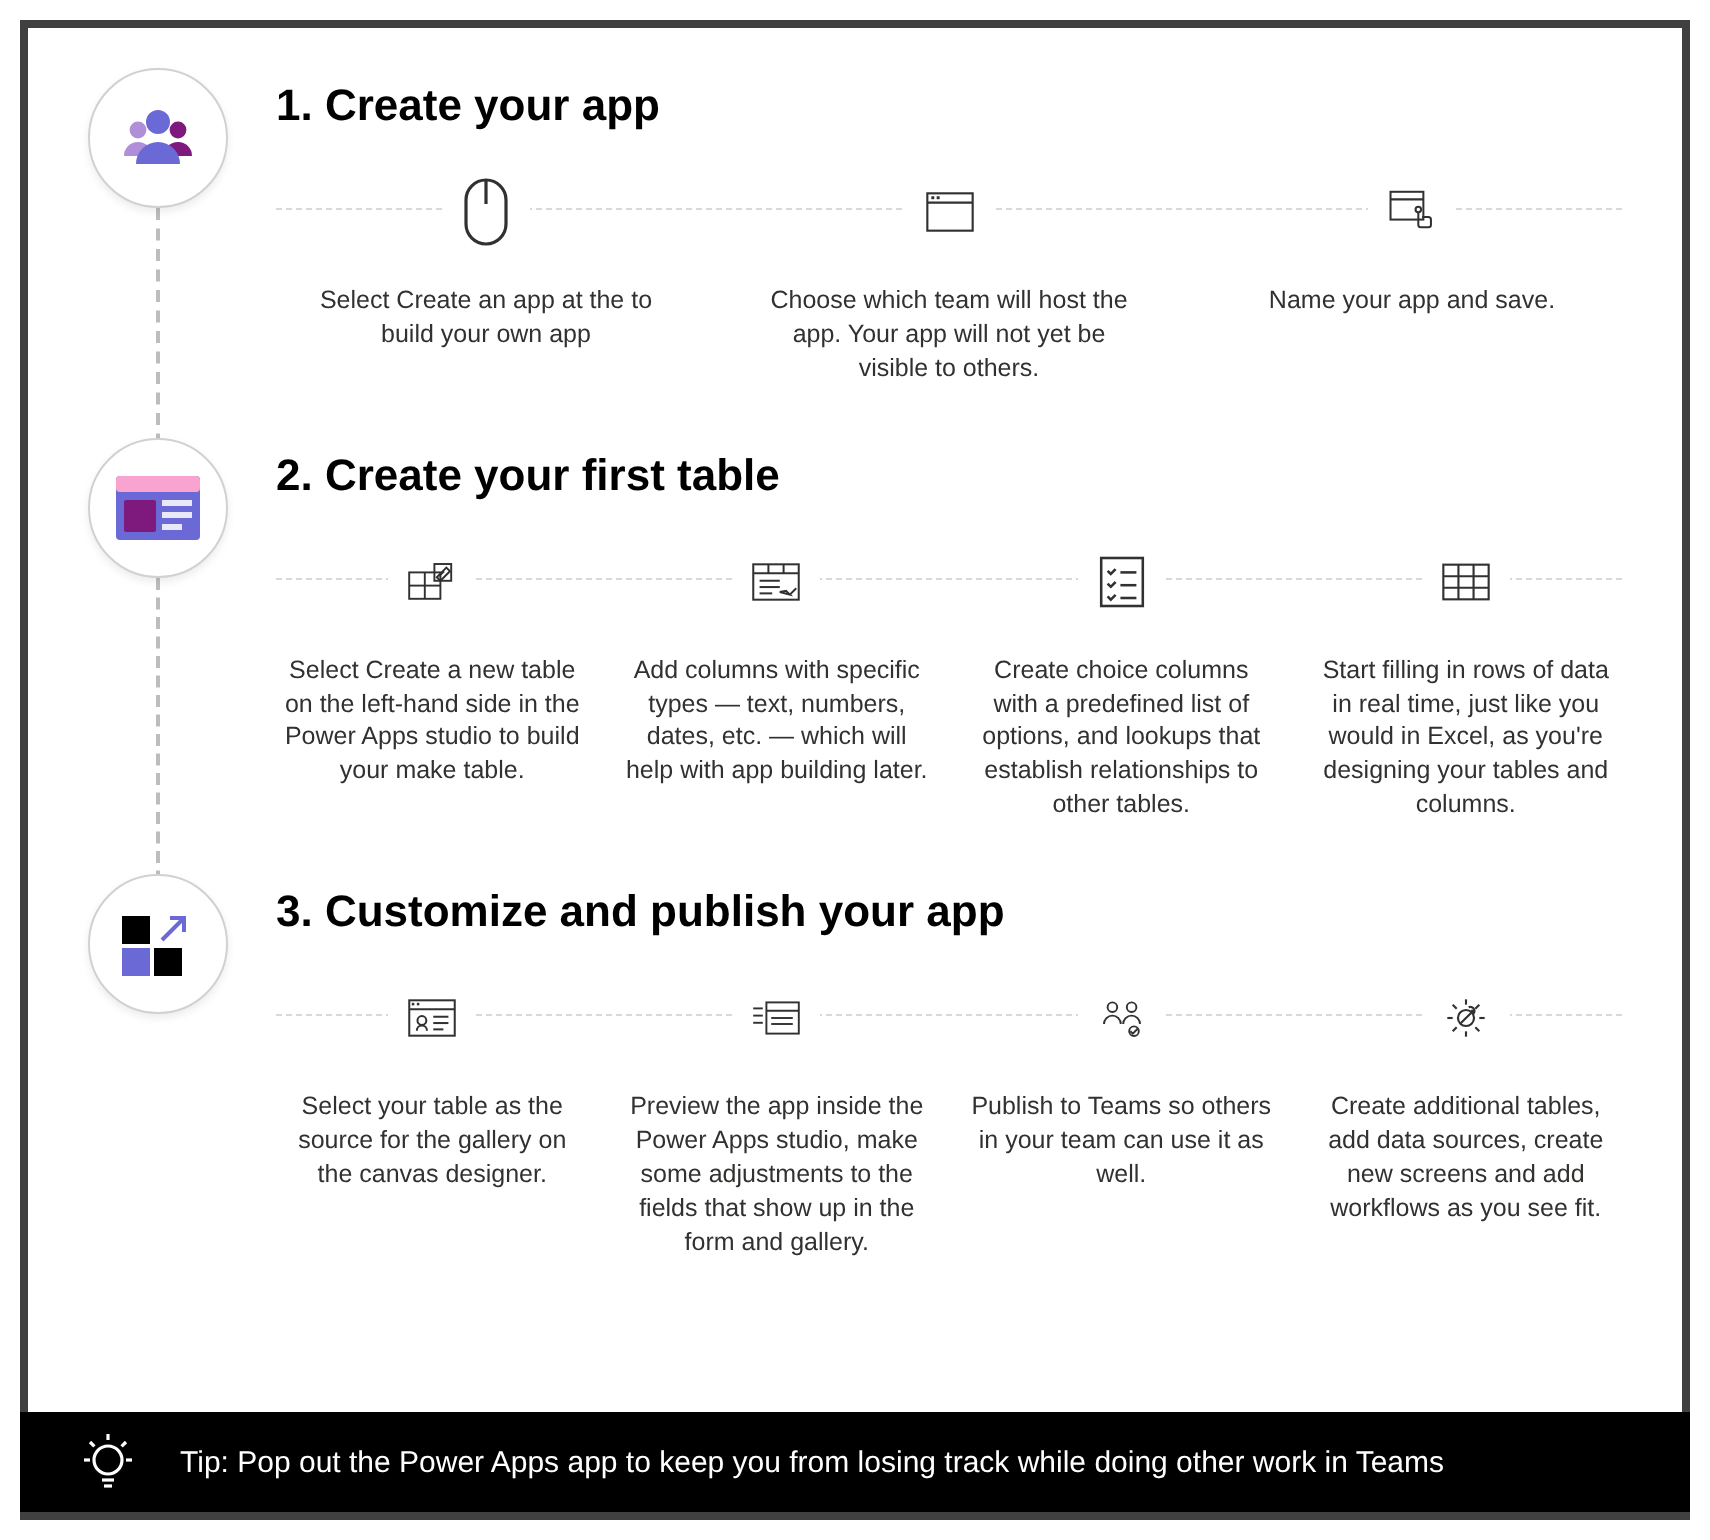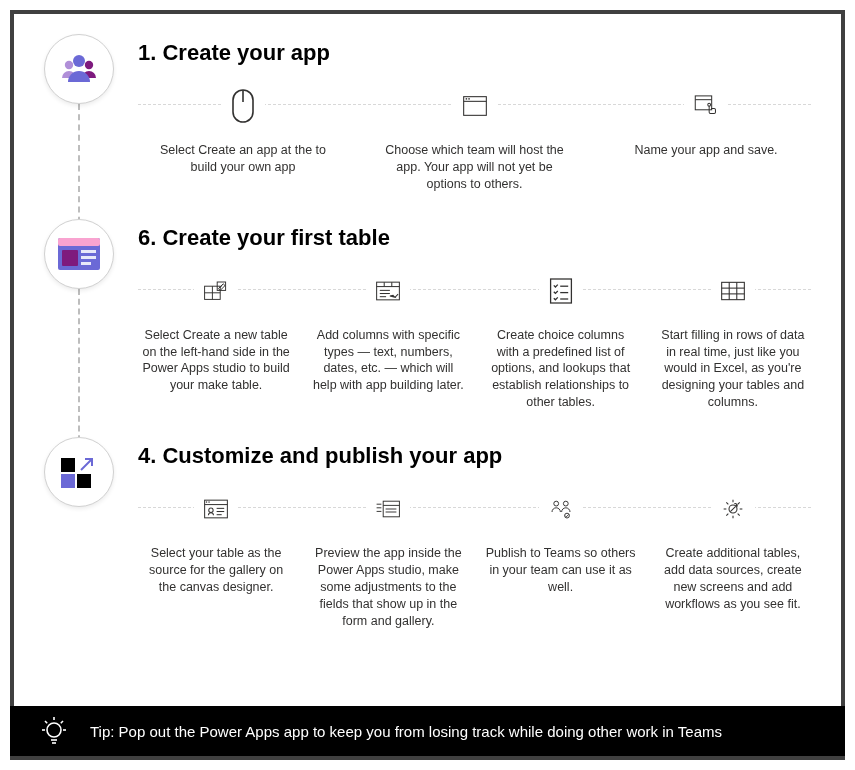--- a/index.html
+++ b/index.html
@@ -160,7 +160,7 @@
               <rect x="8" y="3.2" width="2.2" height="2.2" fill="#323130" stroke="none"></rect>
             </svg>
           </div>
-          <div class="step-text">Choose which team will host the app. Your app will not yet be options to others.</div>
+          <div class="step-text">Choose which team will host the app. Your app will not yet be visible to others.</div>
         </div>
         <div class="step">
           <div class="step-icon">

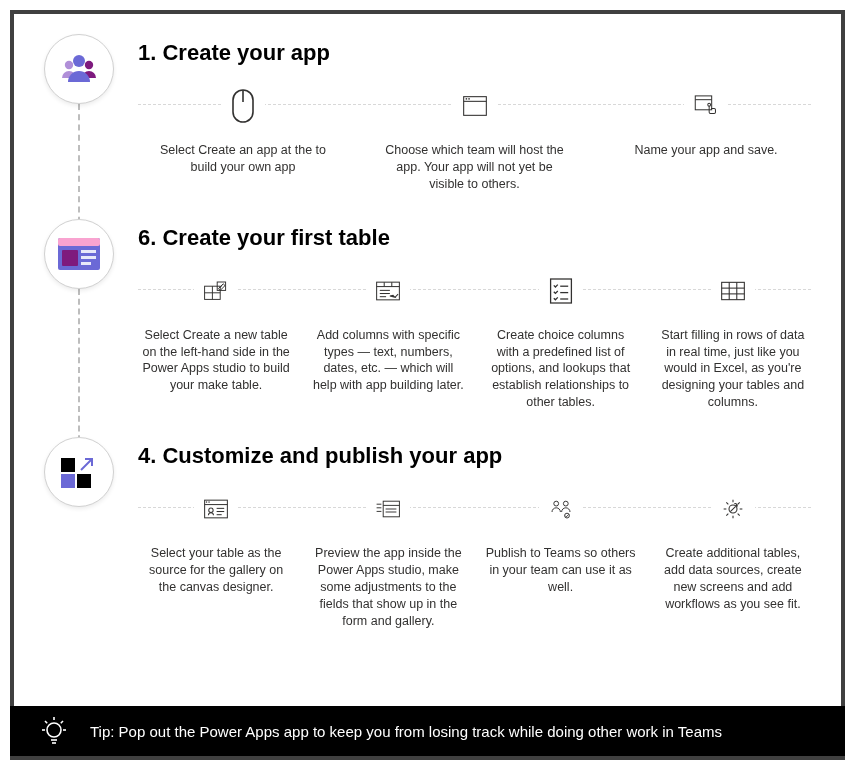--- a/index.html
+++ b/index.html
@@ -190,7 +190,7 @@
       </svg>
     </div>
     <div class="section-body">
-      <div class="section-title">6. Create your first table</div>
+      <div class="section-title">2. Create your first table</div>
       <div class="steps steps-4">
         <div class="step">
           <div class="step-icon">

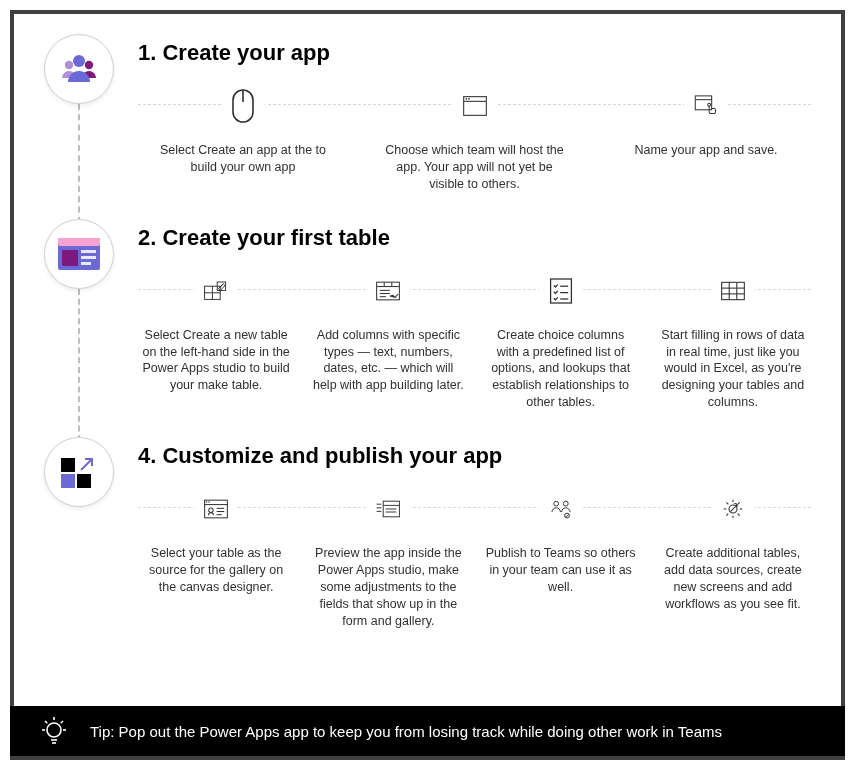--- a/index.html
+++ b/index.html
@@ -260,7 +260,7 @@
       </svg>
     </div>
     <div class="section-body">
-      <div class="section-title">4. Customize and publish your app</div>
+      <div class="section-title">3. Customize and publish your app</div>
       <div class="steps steps-4">
         <div class="step">
           <div class="step-icon">

